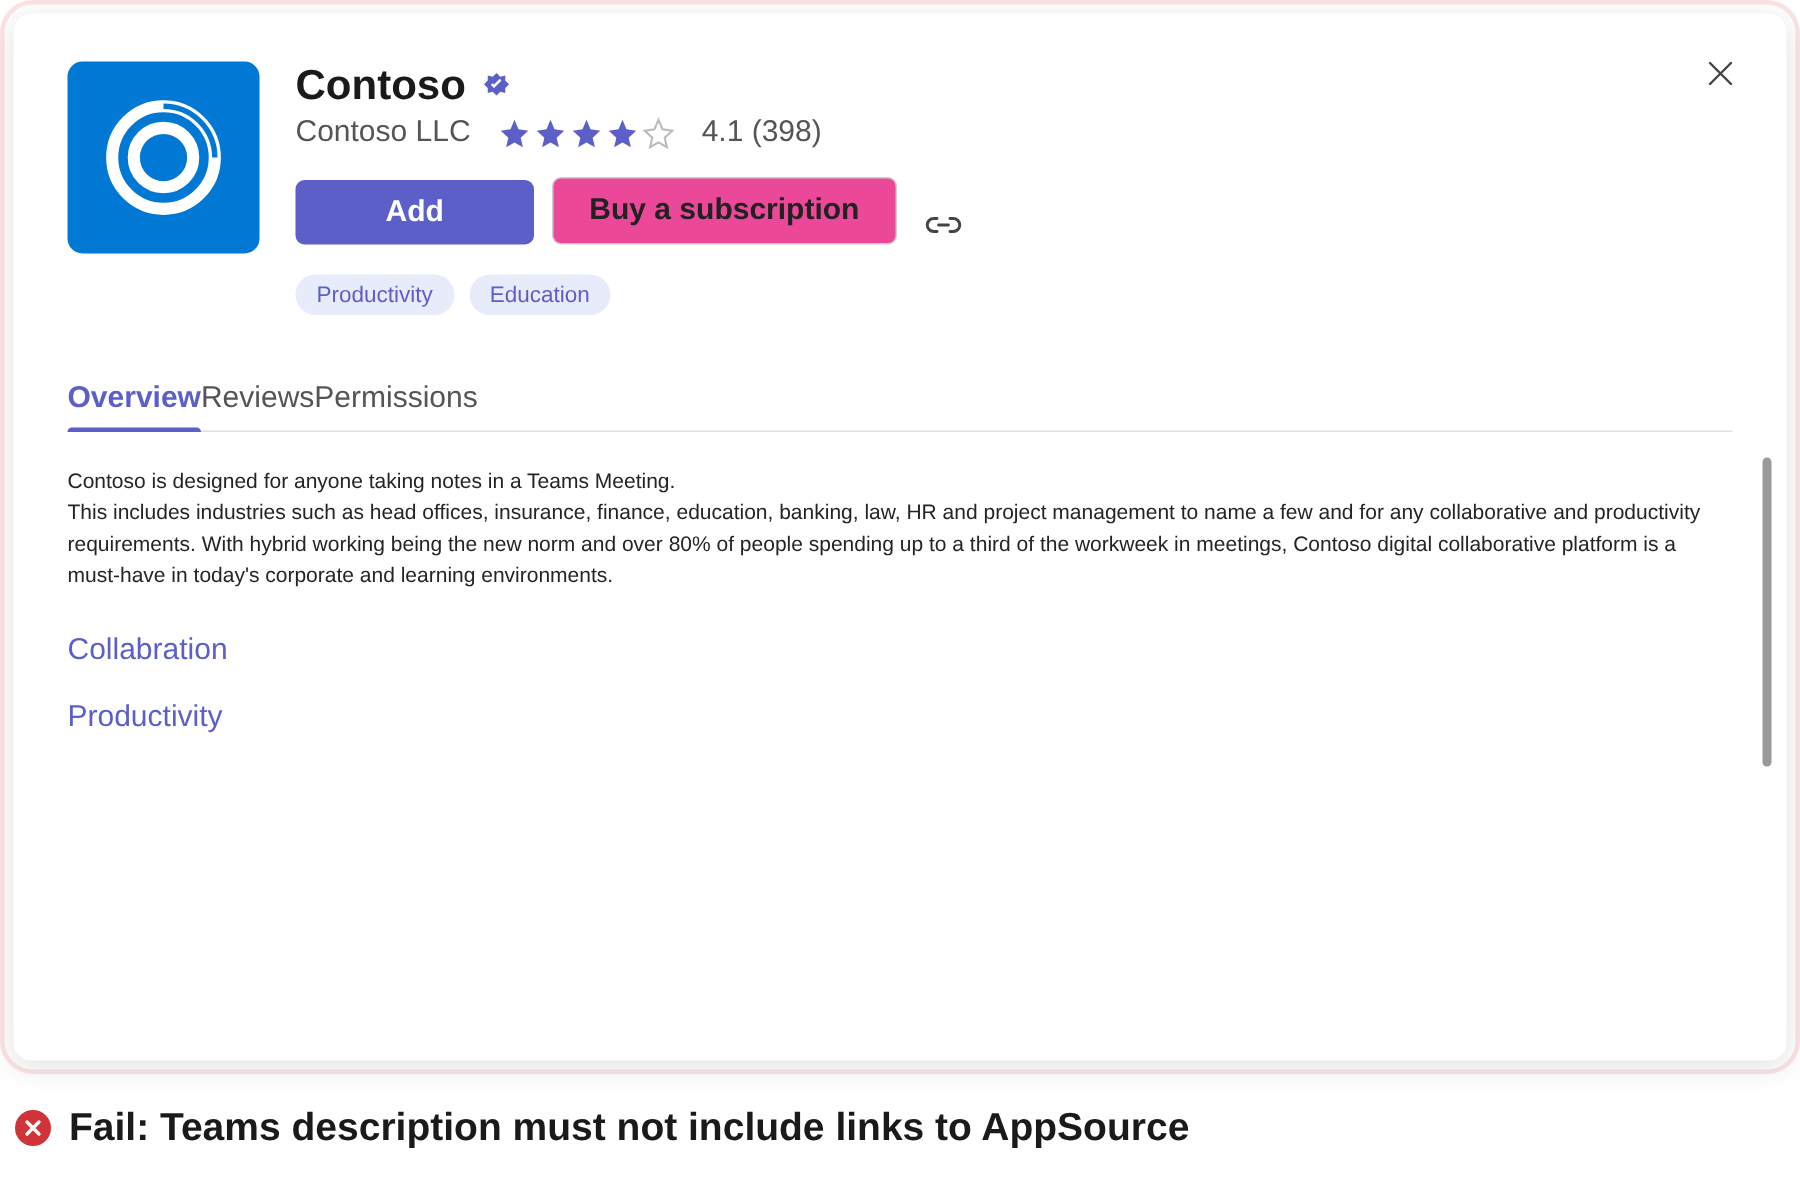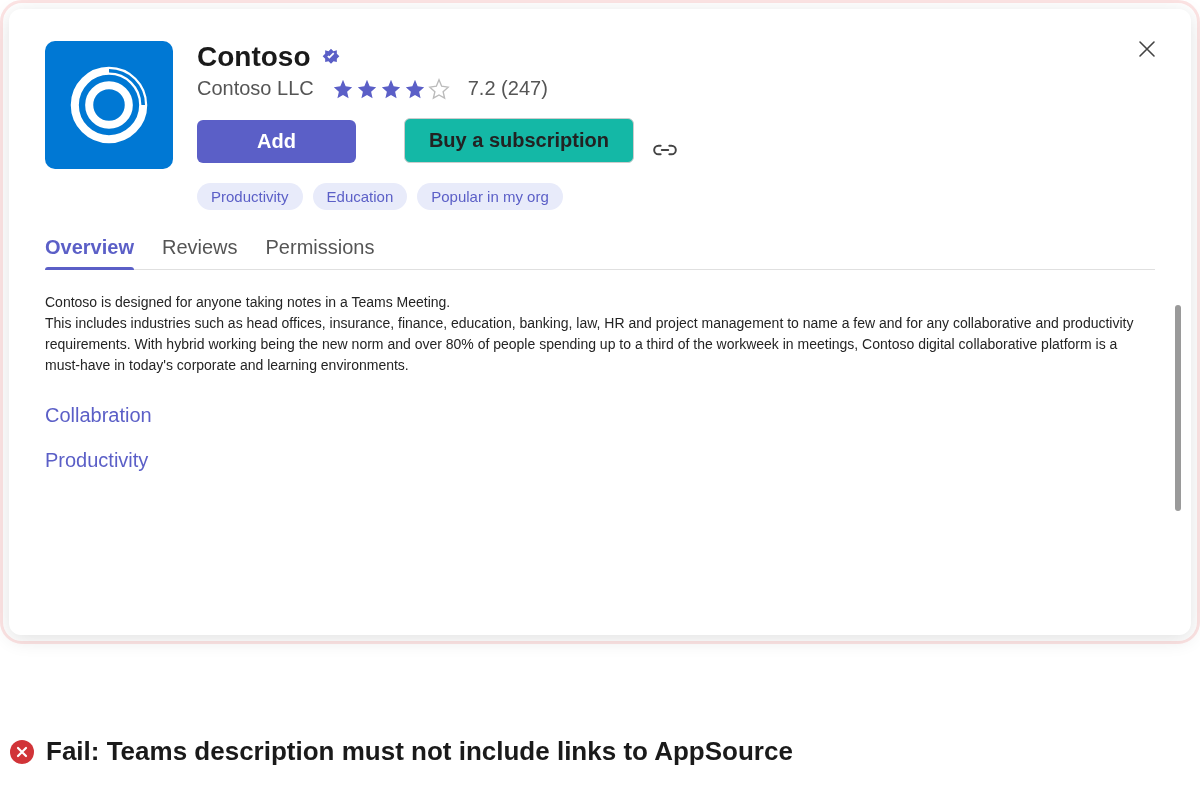--- a/index.html
+++ b/index.html
@@ -15,7 +15,7 @@
       position: absolute;
       top: 0; left: 0;
       width: 1200px;
-      height: 644px;
+      height: 716px;
       border: 3px solid #fde4e4;
       border-radius: 22px;
       padding: 6px;

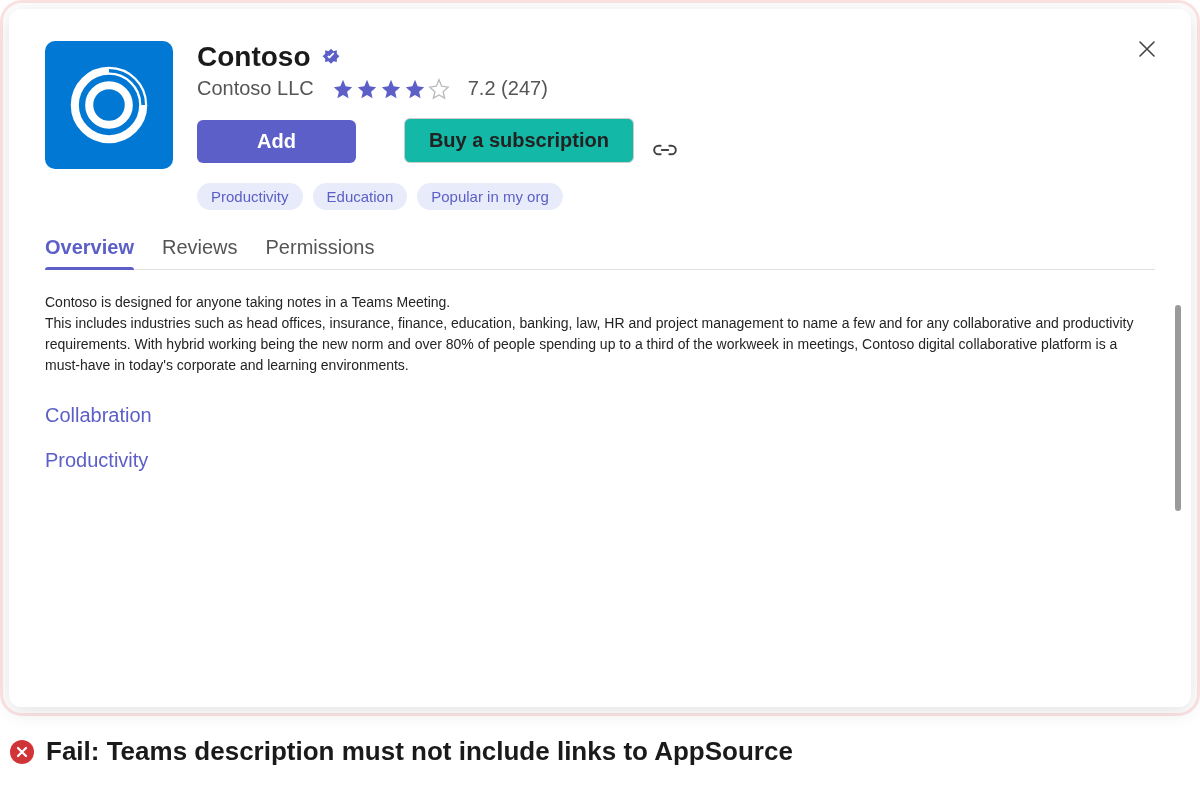--- a/index.html
+++ b/index.html
@@ -236,7 +236,7 @@
                 <path fill="none" stroke="currentColor" stroke-width="1.5" d="M12 2l2.9 6.9L22 10l-5.5 5 1.6 7L12 18.5 5.9 22l1.6-7L2 10l7.1-1.1z"></path>
               </svg>
           </span>
-          <span class="rating-text">7.2 (247)</span>
+          <span class="rating-text">4.1 (398)</span>
         </div>
 
         <div class="action-row">

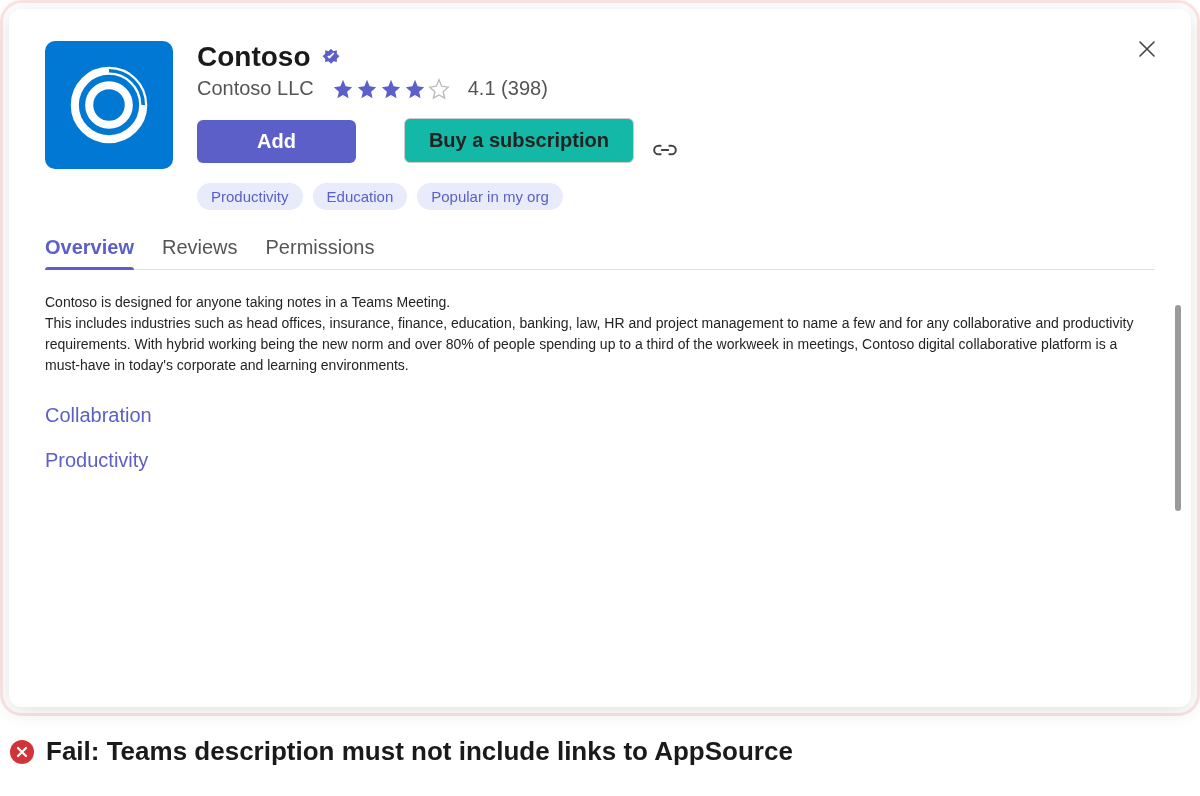--- a/index.html
+++ b/index.html
@@ -86,7 +86,7 @@
       cursor: pointer;
     }
     .btn-secondary {
-      background: #14b8a6;
+      background: #ec4899;
       color: #222;
       border: 1px solid #ccc;
       border-radius: 6px;
@@ -94,7 +94,6 @@
       font-size: 20px;
       font-weight: 600;
       cursor: pointer;
-      margin-left: 36px;
     }
     .link-icon { color: #444; margin-left: 6px; display:inline-flex; cursor:pointer;}
     .tags-row {

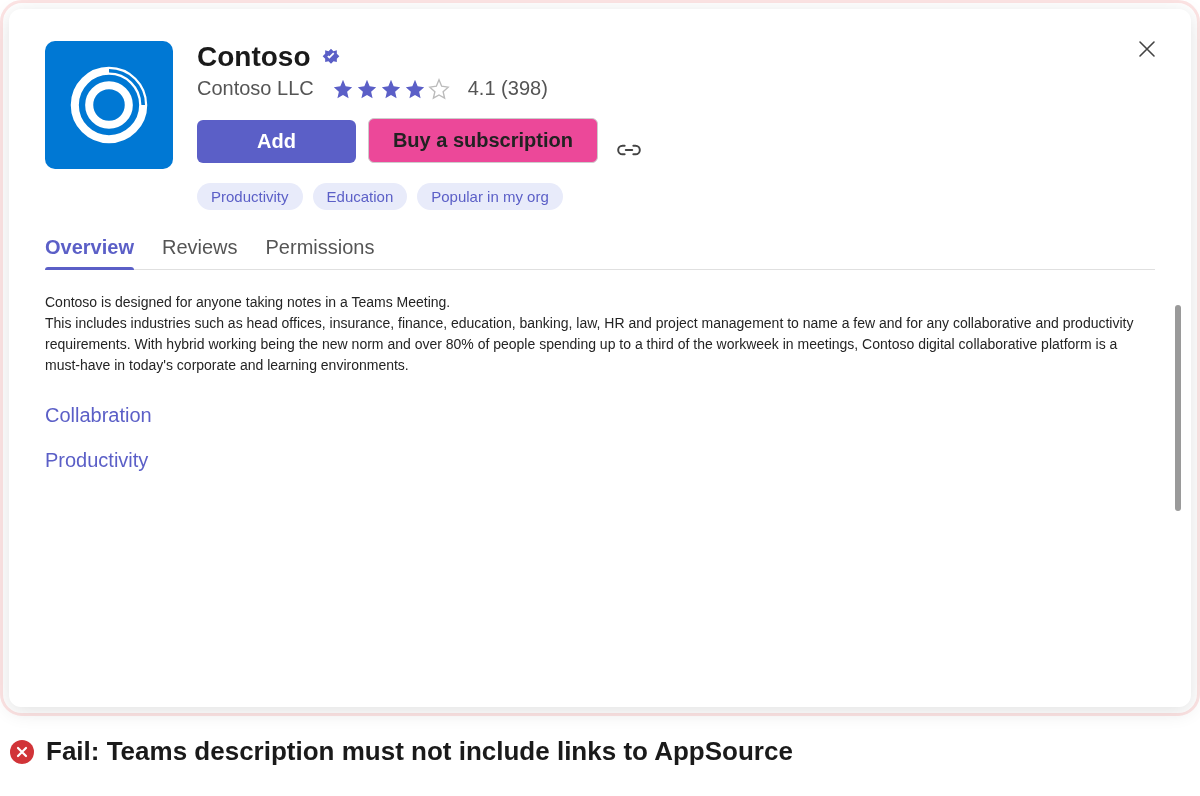--- a/index.html
+++ b/index.html
@@ -251,7 +251,6 @@
         <div class="tags-row">
           <span class="tag">Productivity</span>
           <span class="tag">Education</span>
-          <span class="tag">Popular in my org</span>
         </div>
       </div>
     </div>

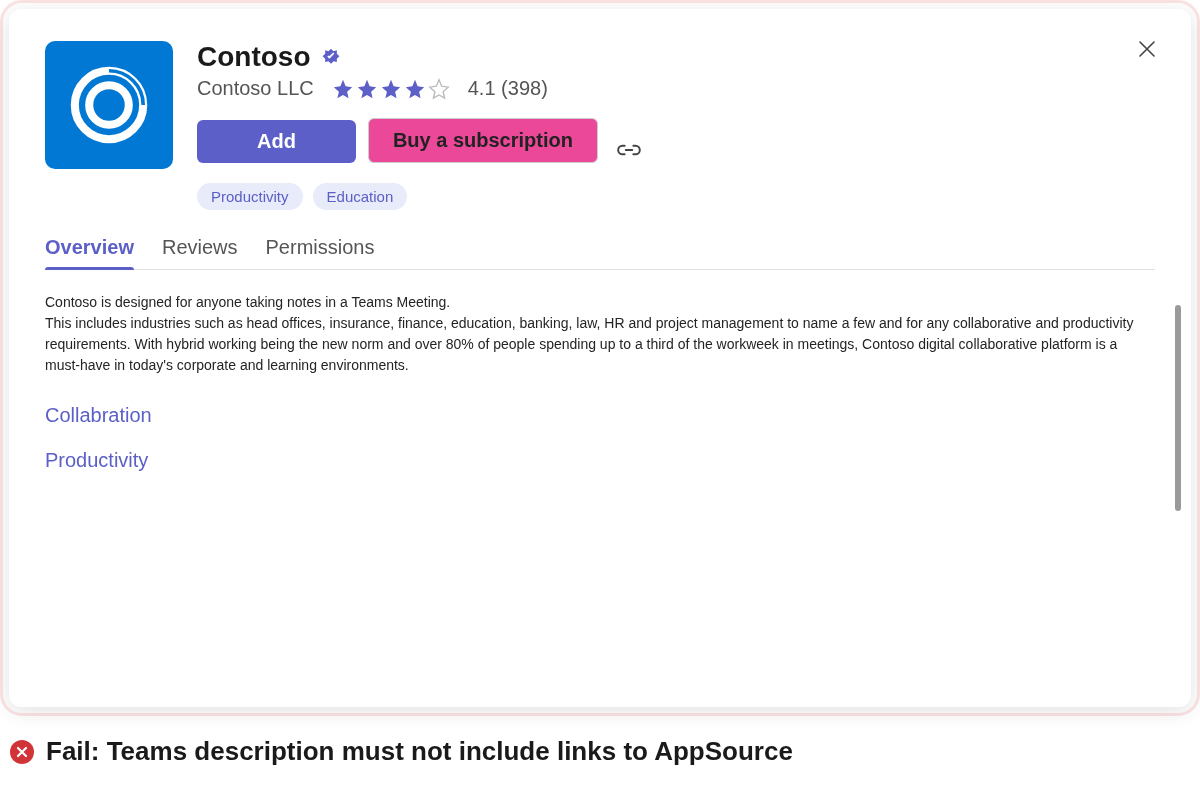--- a/index.html
+++ b/index.html
@@ -111,8 +111,7 @@
     }
     .tabs-row {
       display: flex;
-      gap: 28px;
-      margin-top: 26px;
+      margin-top: 44px;
       border-bottom: 1px solid #e0e0e0;
     }
     .tab {

